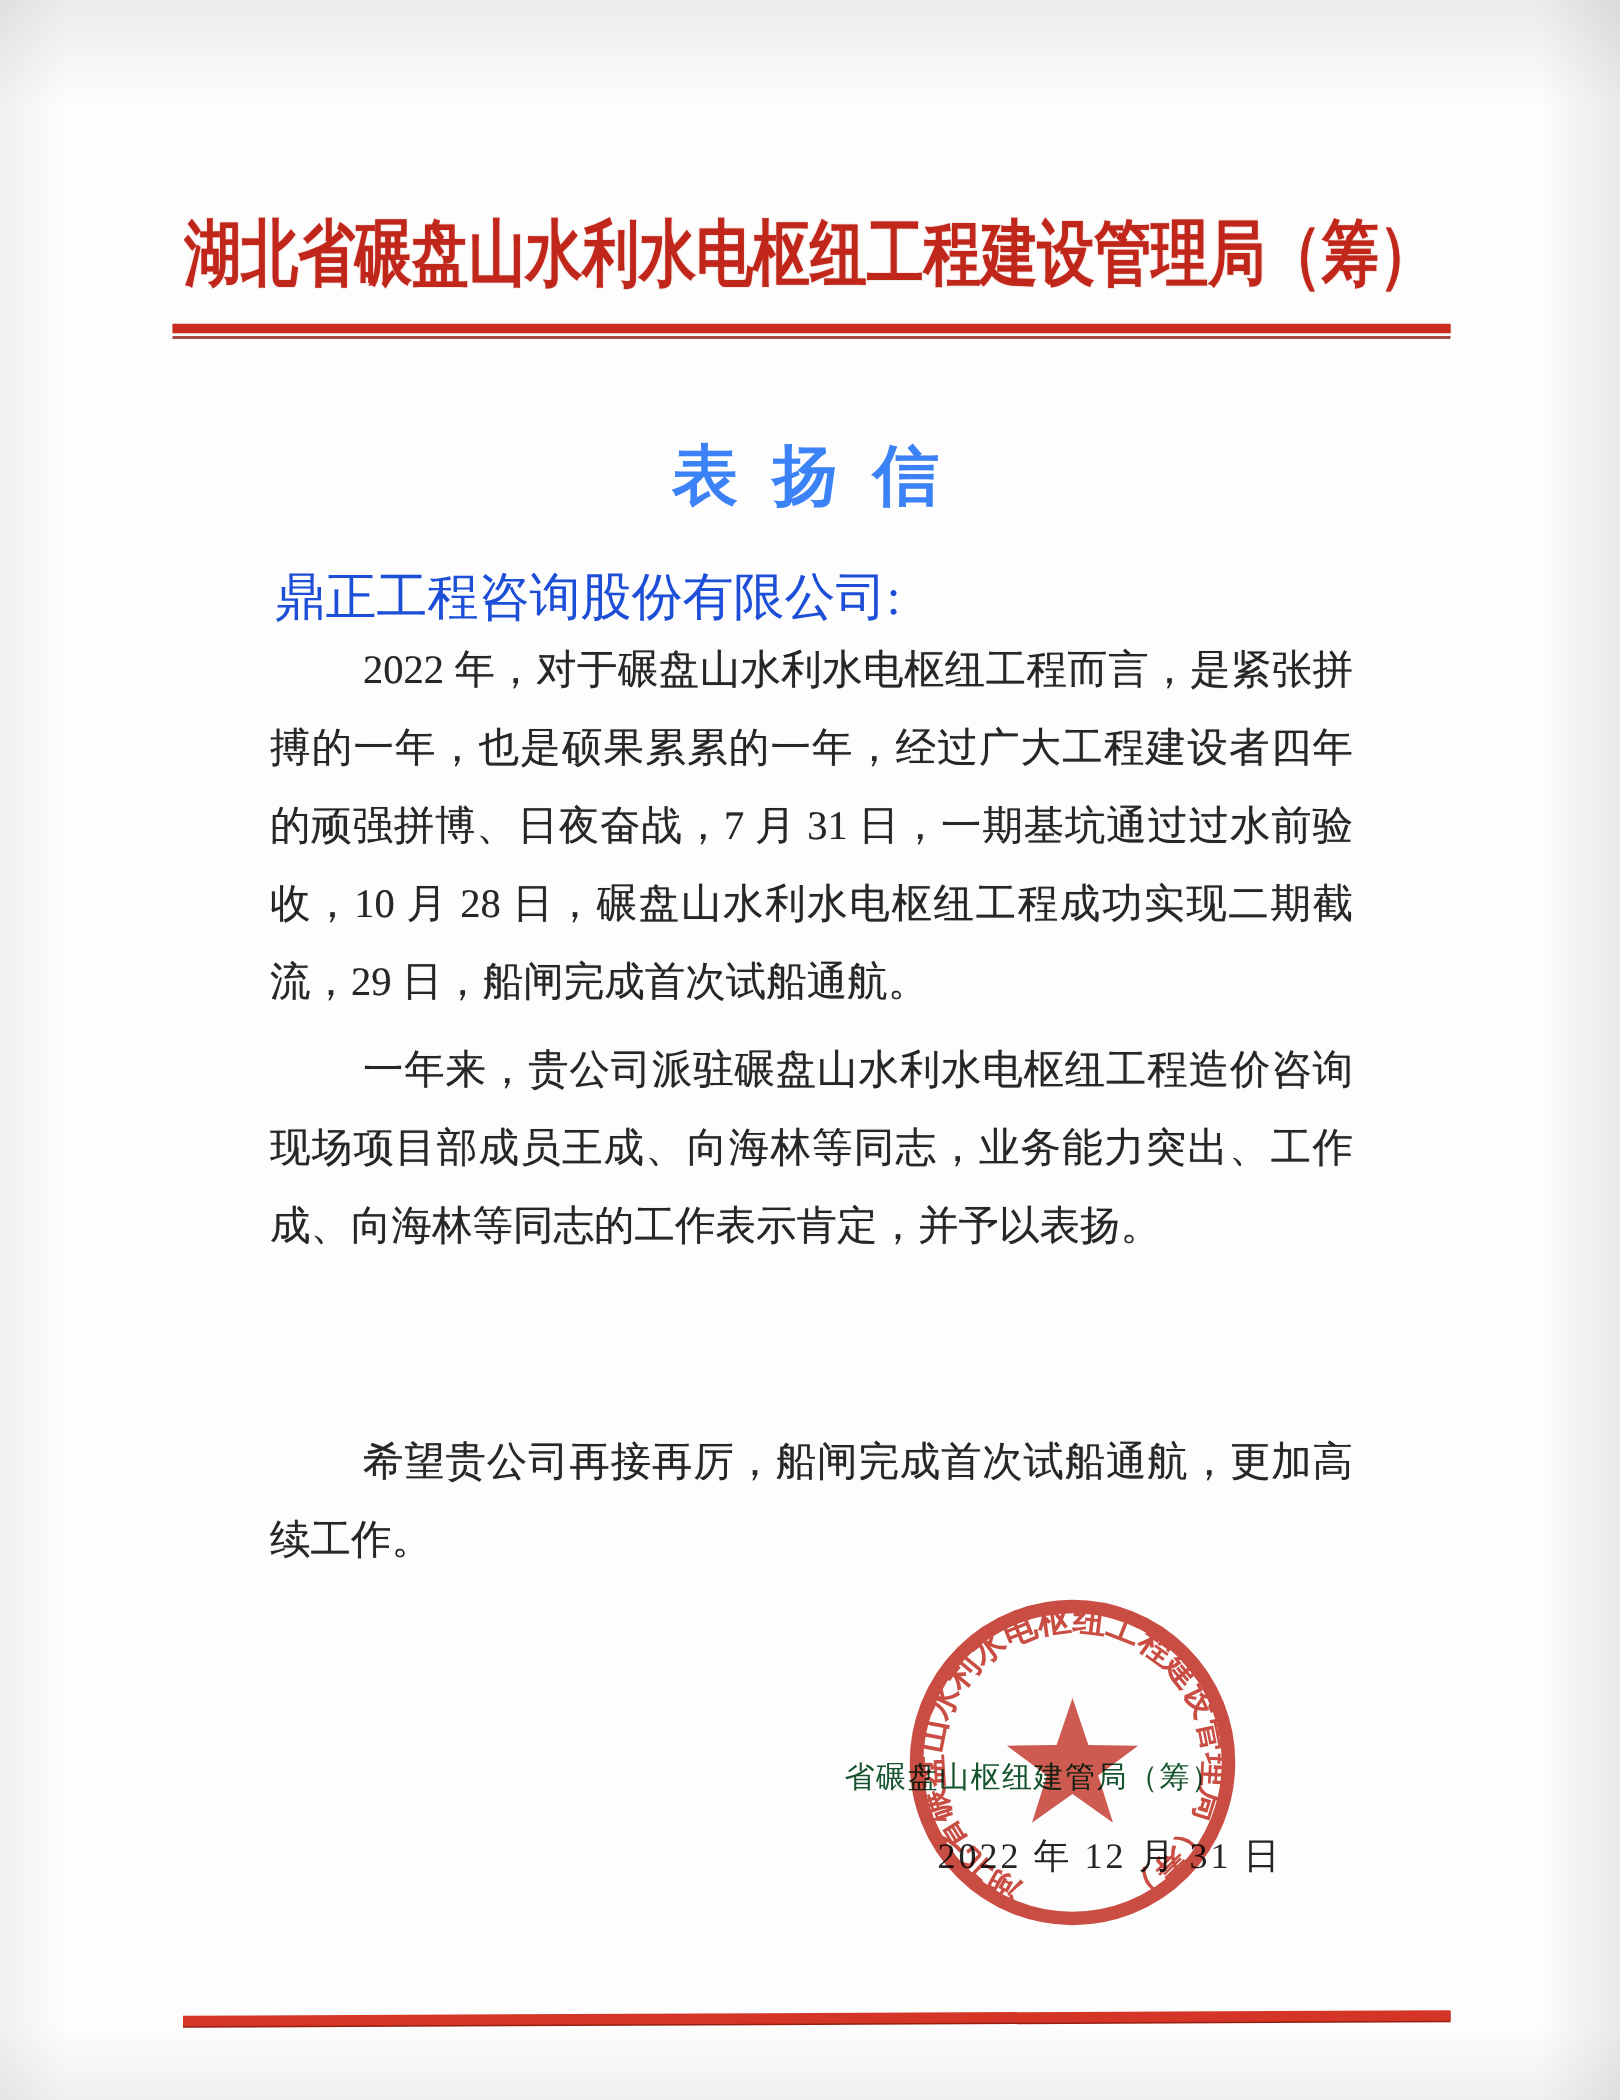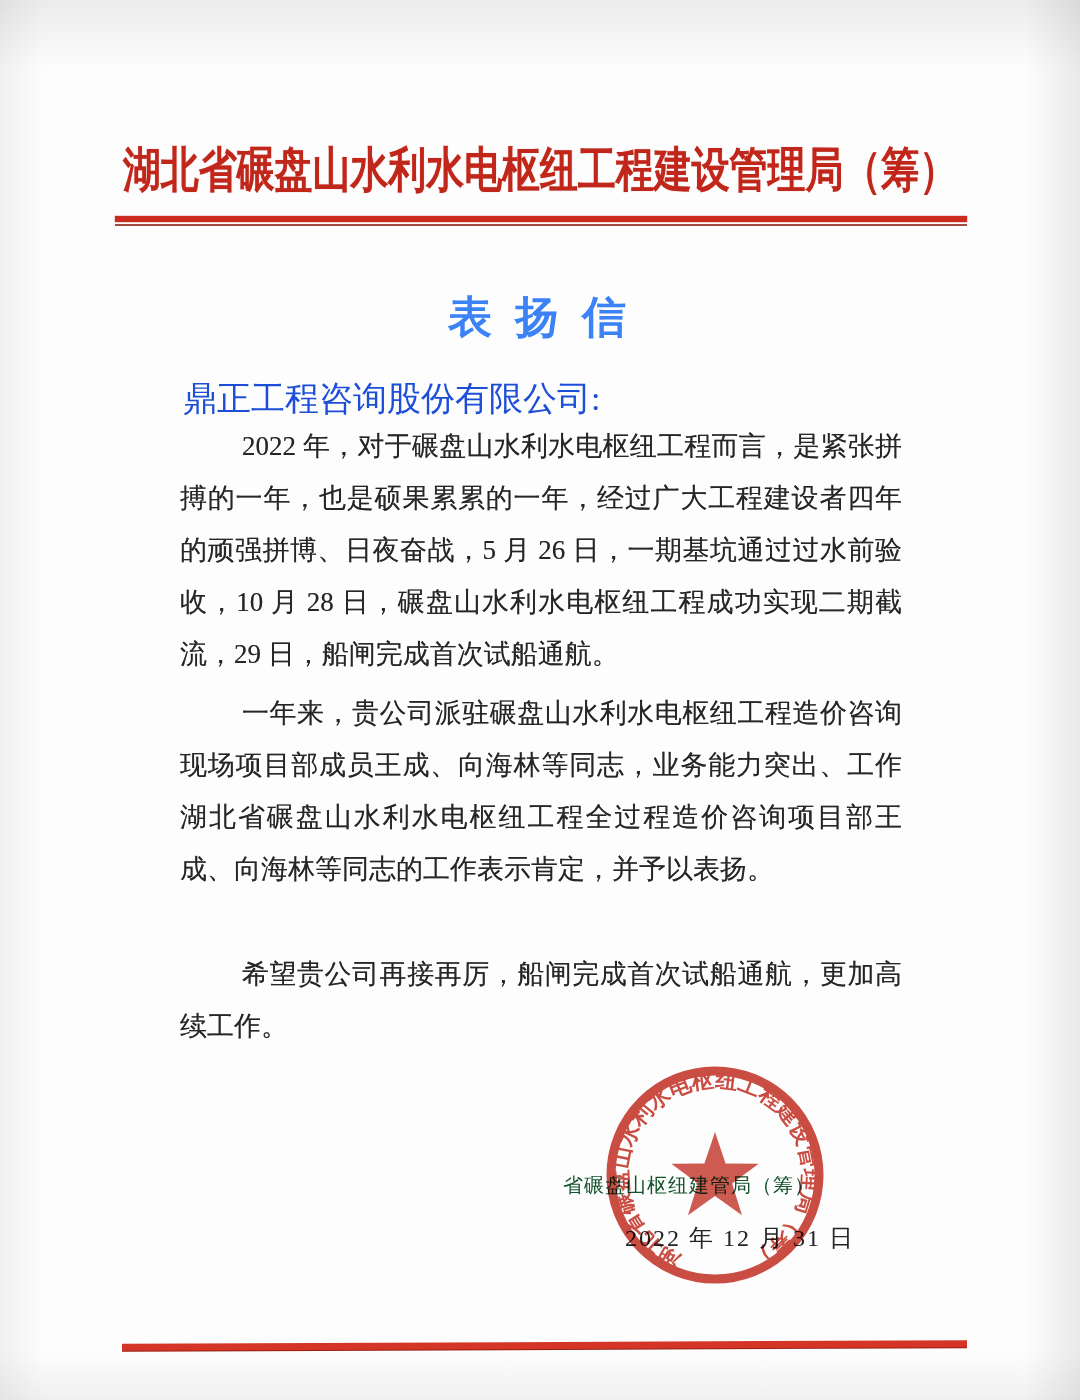--- a/index.html
+++ b/index.html
@@ -94,7 +94,7 @@
   <div class="para p1">
     <div class="line j ind">2022 年，对于碾盘山水利水电枢纽工程而言，是紧张拼</div>
     <div class="line j">搏的一年，也是硕果累累的一年，经过广大工程建设者四年</div>
-    <div class="line j">的顽强拼博、日夜奋战，5 月 26 日，一期基坑通过过水前验</div>
+    <div class="line j">的顽强拼博、日夜奋战，7 月 31 日，一期基坑通过过水前验</div>
     <div class="line j">收，10 月 28 日，碾盘山水利水电枢纽工程成功实现二期截</div>
     <div class="line">流，29 日，船闸完成首次试船通航。</div>
   </div>

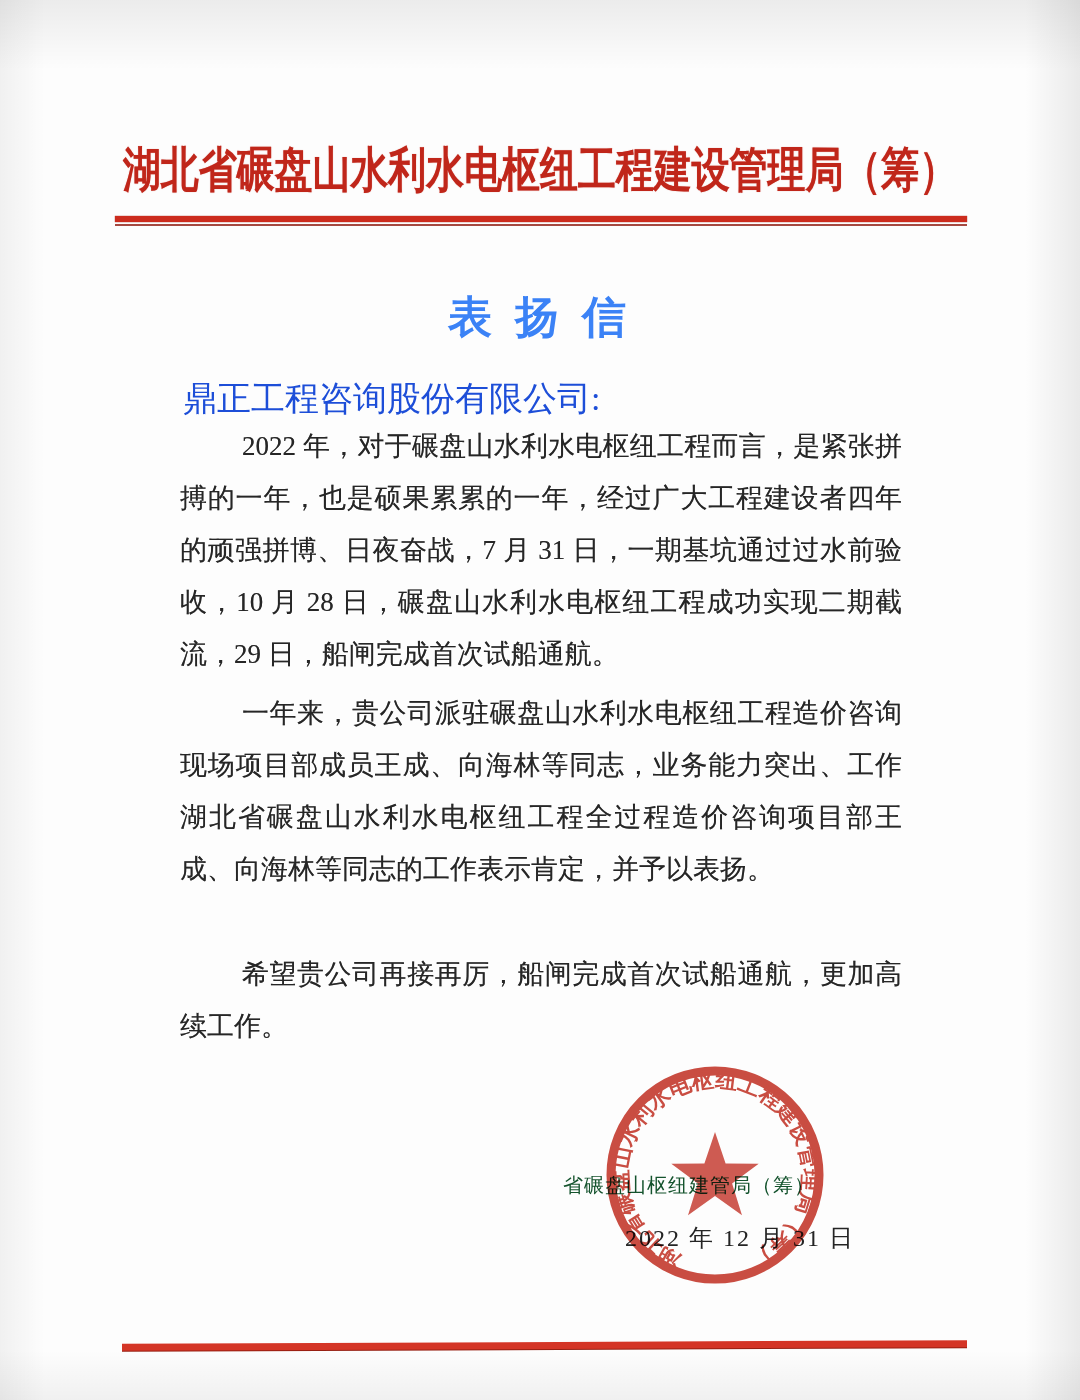--- a/index.html
+++ b/index.html
@@ -102,7 +102,6 @@
   <div class="para p2">
     <div class="line j ind">一年来，贵公司派驻碾盘山水利水电枢纽工程造价咨询</div>
     <div class="line j">现场项目部成员王成、向海林等同志，业务能力突出、工作</div>
-    <div class="line j">湖北省碾盘山水利水电枢纽工程全过程造价咨询项目部王</div>
     <div class="line">成、向海林等同志的工作表示肯定，并予以表扬。</div>
   </div>
 

